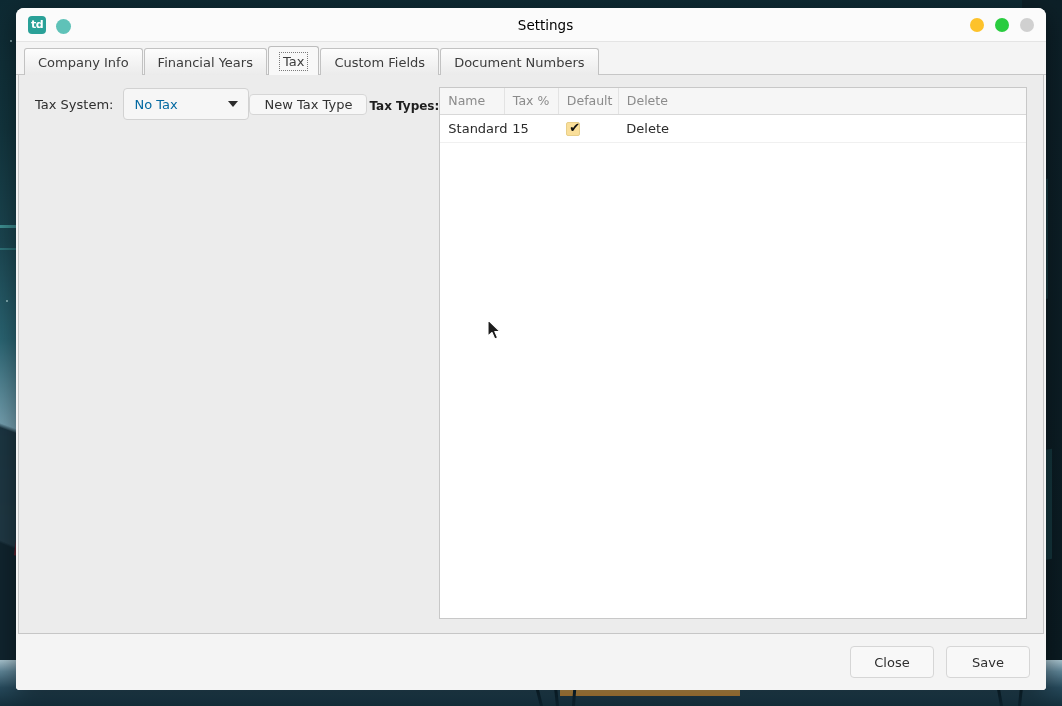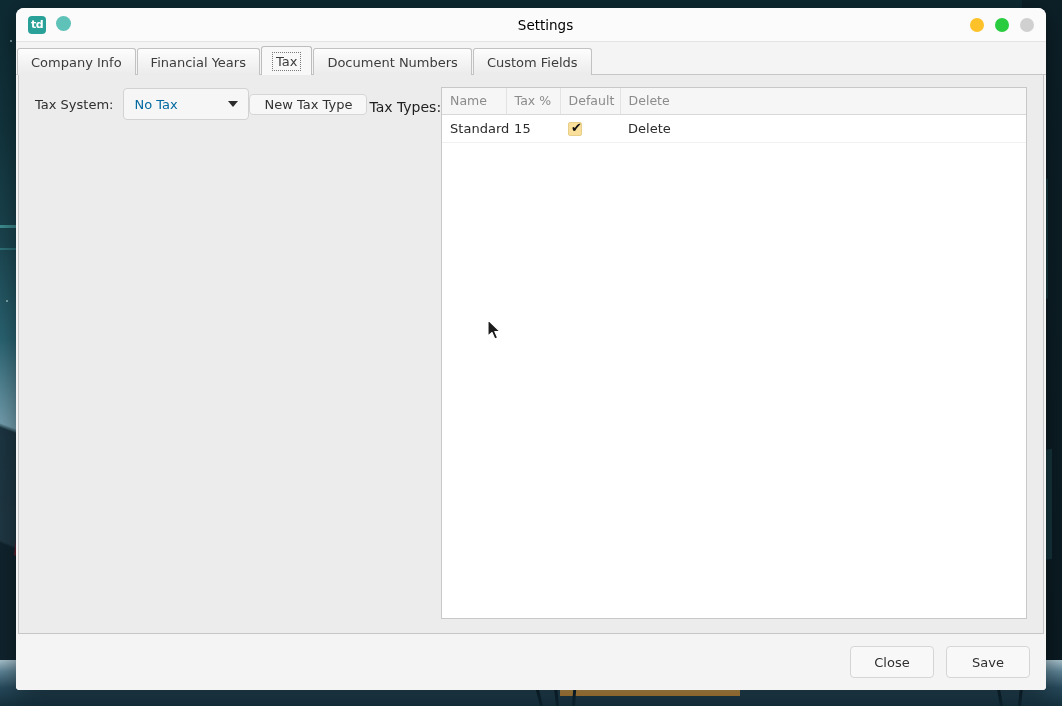--- a/index.html
+++ b/index.html
@@ -116,7 +116,7 @@
     position: relative;
     flex: none;
   }
-  .tb-left { display: flex; align-items: flex-start; gap: 10px; z-index: 2; }
+  .tb-left { display: flex; align-items: flex-end; gap: 10px; z-index: 2; }
   #app-logo {
     width: 18px; height: 18px;
     border-radius: 4px;

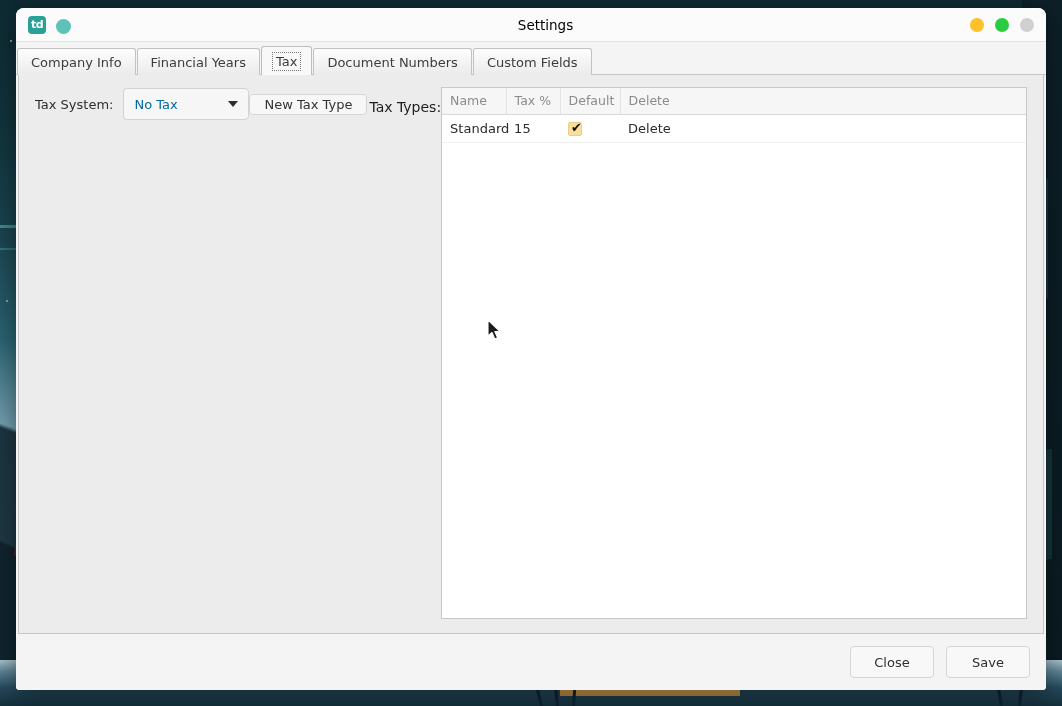--- a/index.html
+++ b/index.html
@@ -159,7 +159,7 @@
     display: flex;
     align-items: flex-end;
     gap: 1px;
-    padding: 5px 0 0 1px;
+    padding: 5px 0 0 8px;
     background: #f4f4f4;
     border-bottom: 1px solid #c6c6c6;
     height: 33px;

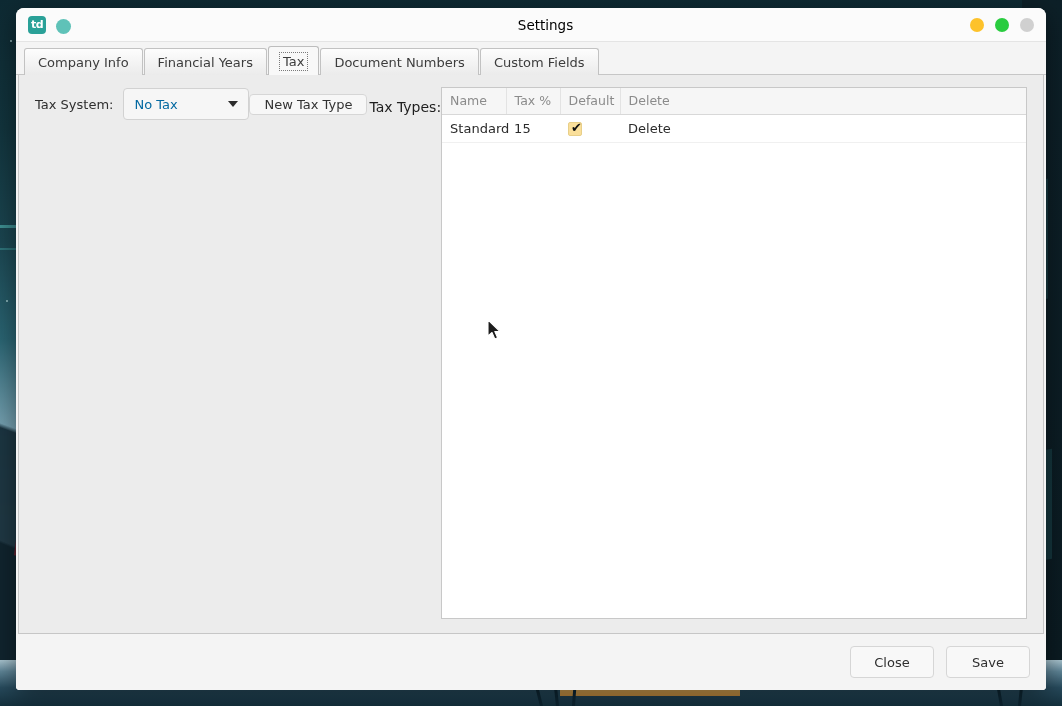--- a/index.html
+++ b/index.html
@@ -408,10 +408,10 @@
           <span class="tab-label">Tax</span>
         </div>
         <div class="tab">
+          <span class="tab-label">Custom Fields</span>
+        </div>
+        <div class="tab">
           <span class="tab-label">Document Numbers</span>
-        </div>
-        <div class="tab">
-          <span class="tab-label">Custom Fields</span>
         </div>
       </div>
 

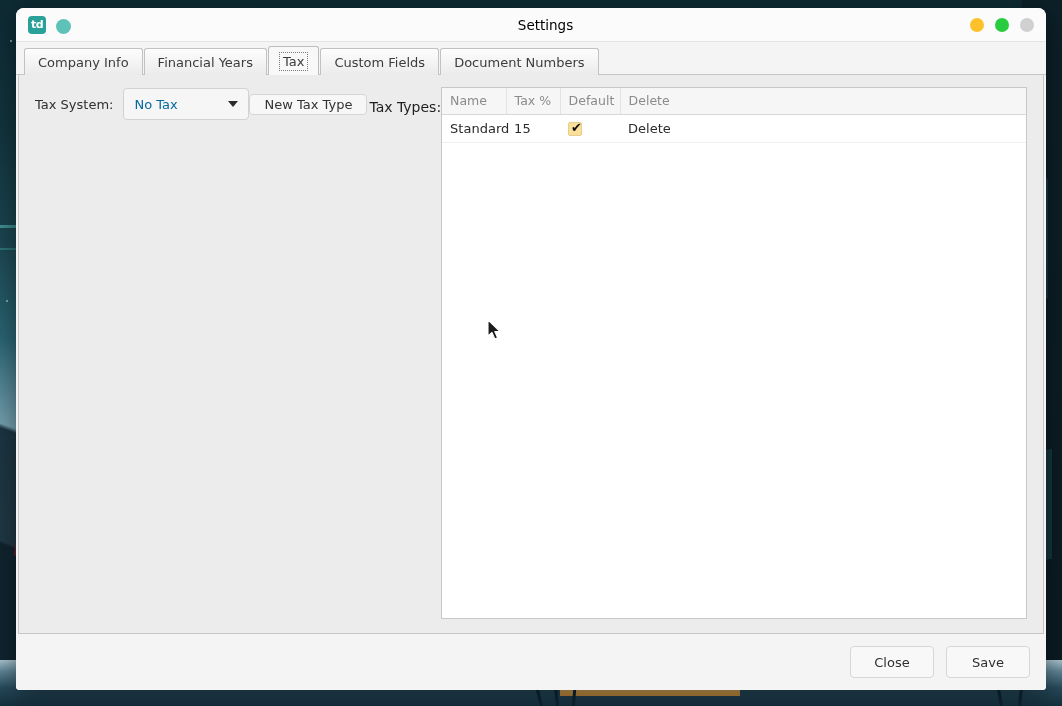--- a/index.html
+++ b/index.html
@@ -251,8 +251,8 @@
 
   
   #tax-types-heading {
-    font-size: 14px;
-    font-weight: normal;
+    font-size: 12px;
+    font-weight: bold;
     color: #1e1e1e;
     margin: 12px 0 7px 2px;
     flex: none;

